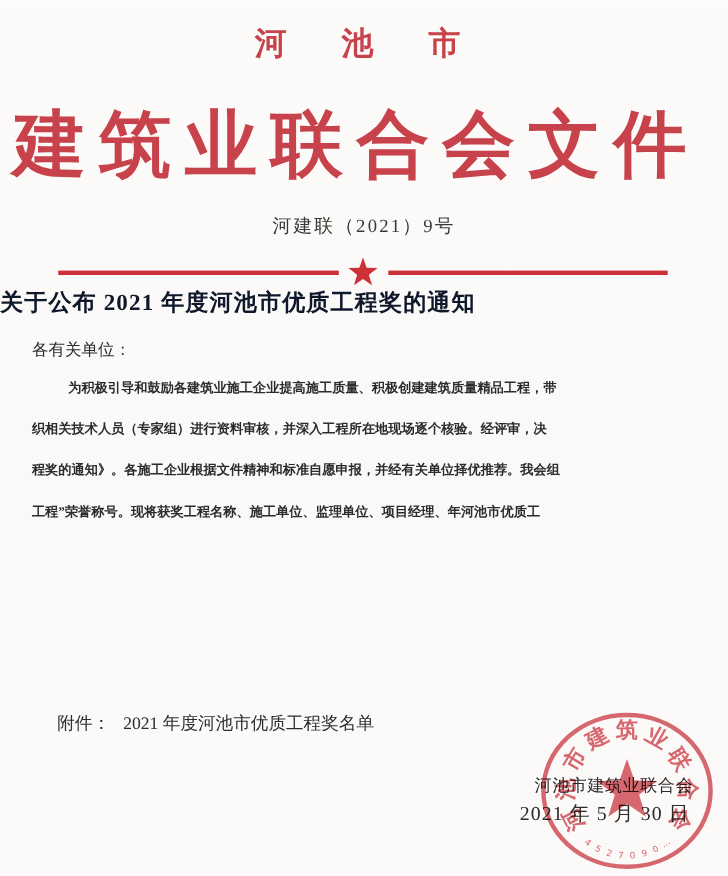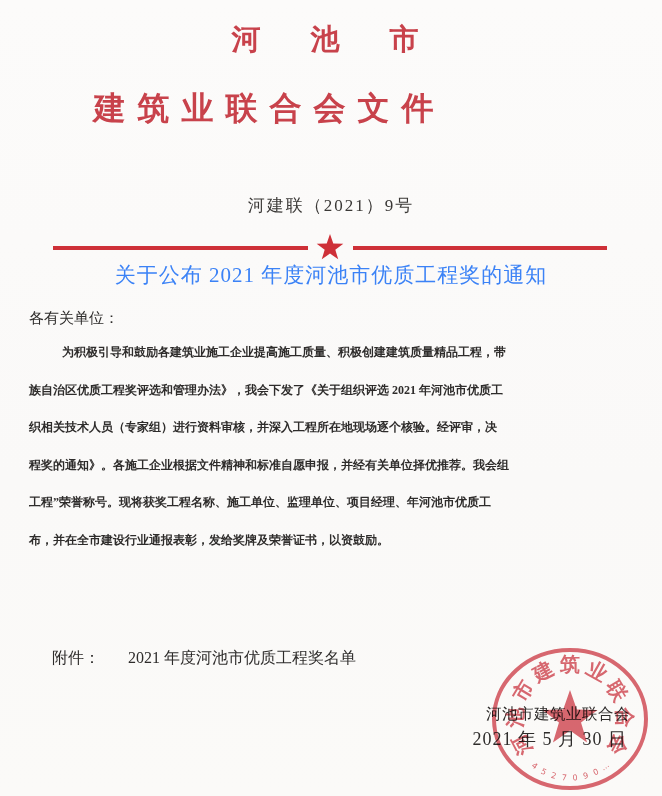--- a/index.html
+++ b/index.html
@@ -35,9 +35,10 @@
   .org-line2{
     top:87px;left:0;width:539px;
     text-align:center;
-    font-size:32px;font-weight:bold;
+    font-size:66px;font-weight:bold;
     color:var(--red-header);
     letter-spacing:12px;
+    padding-left:12px;
     white-space:nowrap;
   }
   .doc-number{

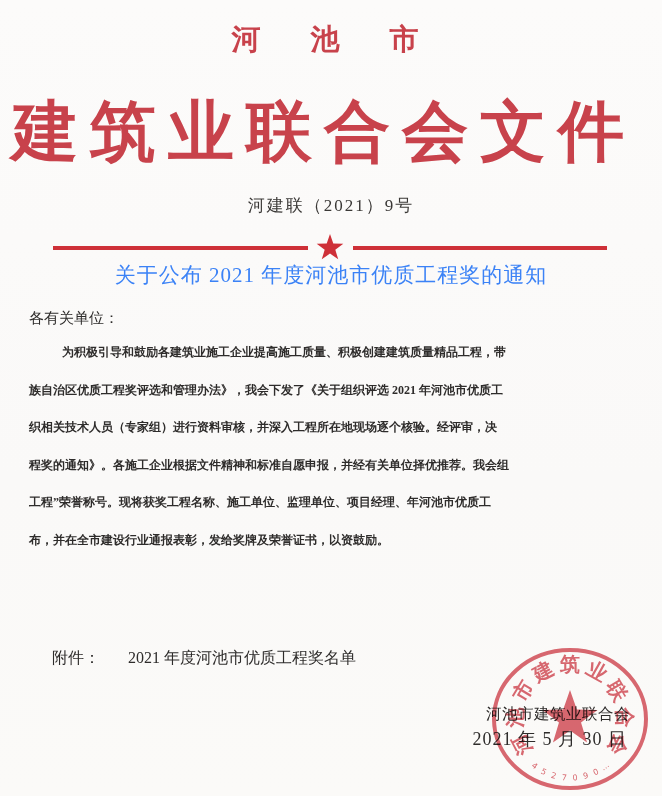--- a/index.html
+++ b/index.html
@@ -60,10 +60,9 @@
 
   .notice-title{
     top:261px;left:0;width:662px;
-    text-align:center;
-    font-size:21px;font-weight:normal;
+    font-size:21px;font-weight:bold;
     letter-spacing:1px;
-    color:#3b82f6;
+    color:#0f172a;
     white-space:nowrap;
   }
 

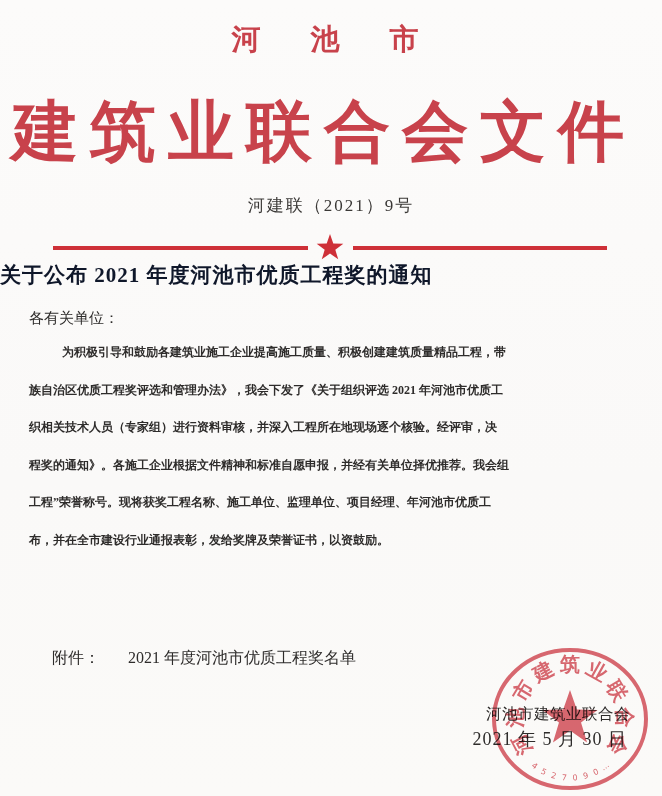--- a/index.html
+++ b/index.html
@@ -148,7 +148,6 @@
 
 <div class="abs paragraph">
   <div class="p-line">为积极引导和鼓励各建筑业施工企业提高施工质量、积极创建建筑质量精品工程，带</div>
-  <div class="p-line">族自治区优质工程奖评选和管理办法》，我会下发了《关于组织评选 2021 年河池市优质工</div>
   <div class="p-line">织相关技术人员（专家组）进行资料审核，并深入工程所在地现场逐个核验。经评审，决</div>
   <div class="p-line">程奖的通知》。各施工企业根据文件精神和标准自愿申报，并经有关单位择优推荐。我会组</div>
   <div class="p-line">工程”荣誉称号。现将获奖工程名称、施工单位、监理单位、项目经理、年河池市优质工</div>

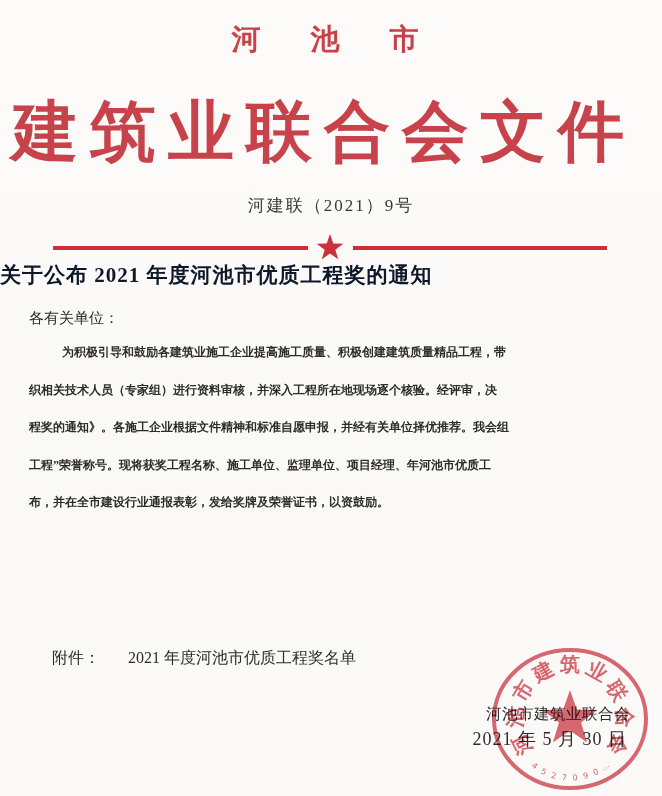--- a/index.html
+++ b/index.html
@@ -151,7 +151,6 @@
   <div class="p-line">织相关技术人员（专家组）进行资料审核，并深入工程所在地现场逐个核验。经评审，决</div>
   <div class="p-line">程奖的通知》。各施工企业根据文件精神和标准自愿申报，并经有关单位择优推荐。我会组</div>
   <div class="p-line">工程”荣誉称号。现将获奖工程名称、施工单位、监理单位、项目经理、年河池市优质工</div>
-  <div class="p-line">布，并在全市建设行业通报表彰，发给奖牌及荣誉证书，以资鼓励。</div>
 </div>
 
 <div class="abs attachment">

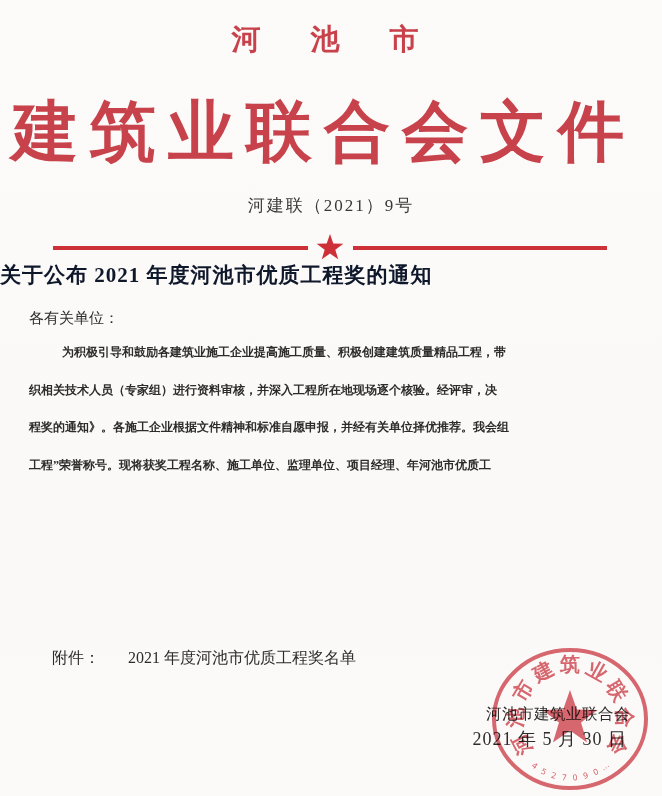--- a/index.html
+++ b/index.html
@@ -86,7 +86,7 @@
     text-indent:23px;
     white-space:nowrap;
   }
-  .attachment .att-text{margin-left:28px;}
+  .attachment .att-text{margin-left:12px;}
 
   .sig-org{
     top:704px;left:0;width:630px;

